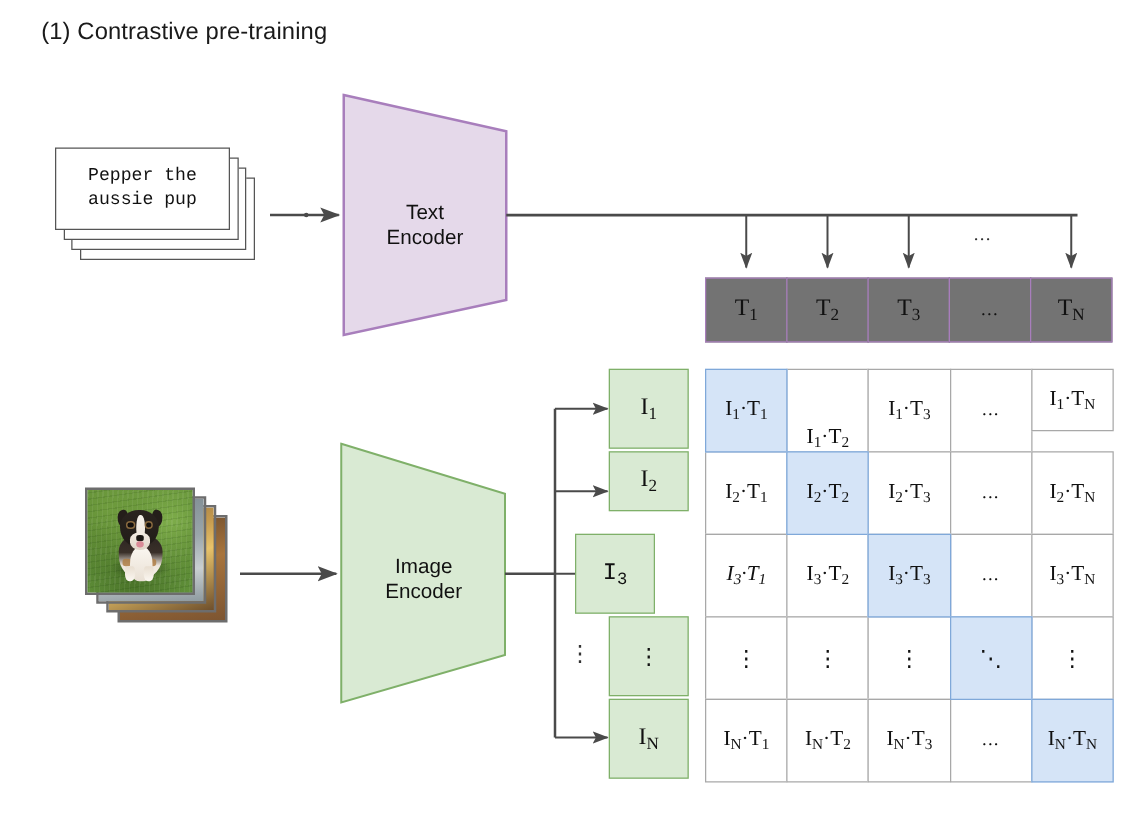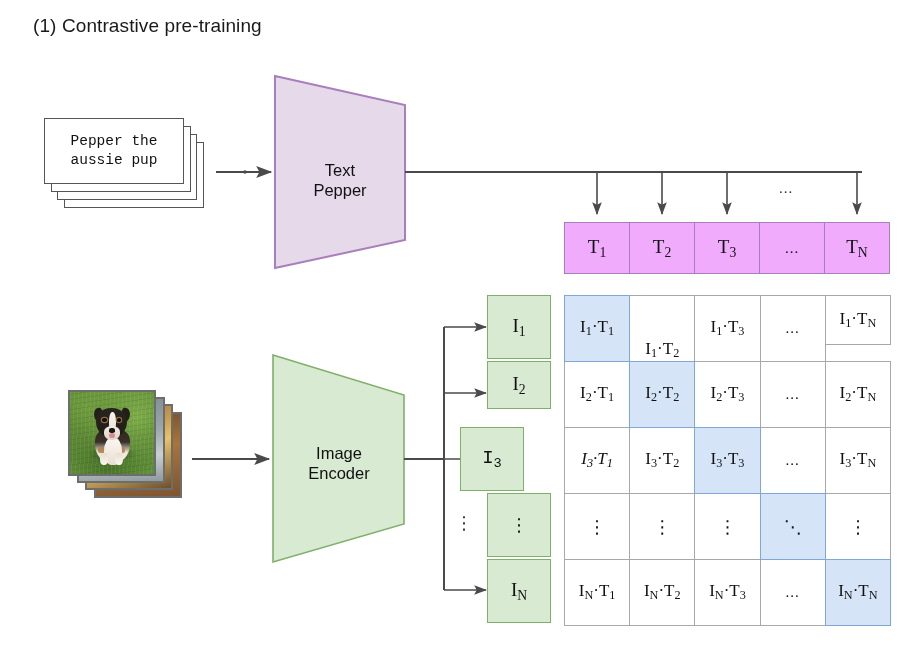--- a/index.html
+++ b/index.html
@@ -295,7 +295,7 @@
   </svg>
 
   <div class="enc-label" style="left:285px; top:160px; width:110px;">Text
-Pepper</div>
+Encoder</div>
   <div class="enc-label" style="left:283px; top:443px; width:112px;">Image
 Encoder</div>
 

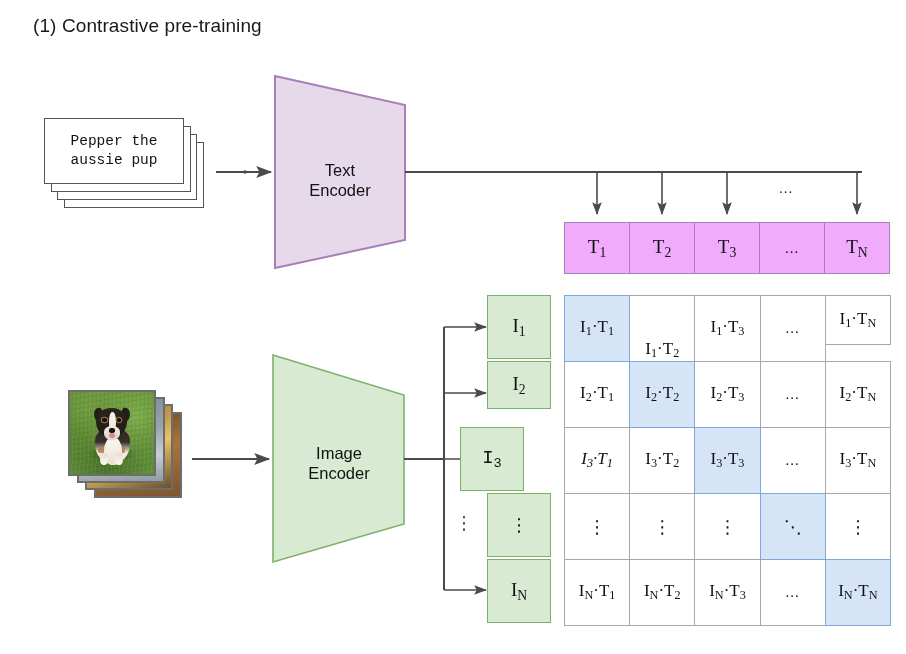--- a/index.html
+++ b/index.html
@@ -153,7 +153,7 @@
   .tcell {
     position: absolute;
     box-sizing: border-box;
-    background: #f0abfc;
+    background: #737373;
     border: 1px solid #a87ebc;
     display: flex;
     align-items: center;

